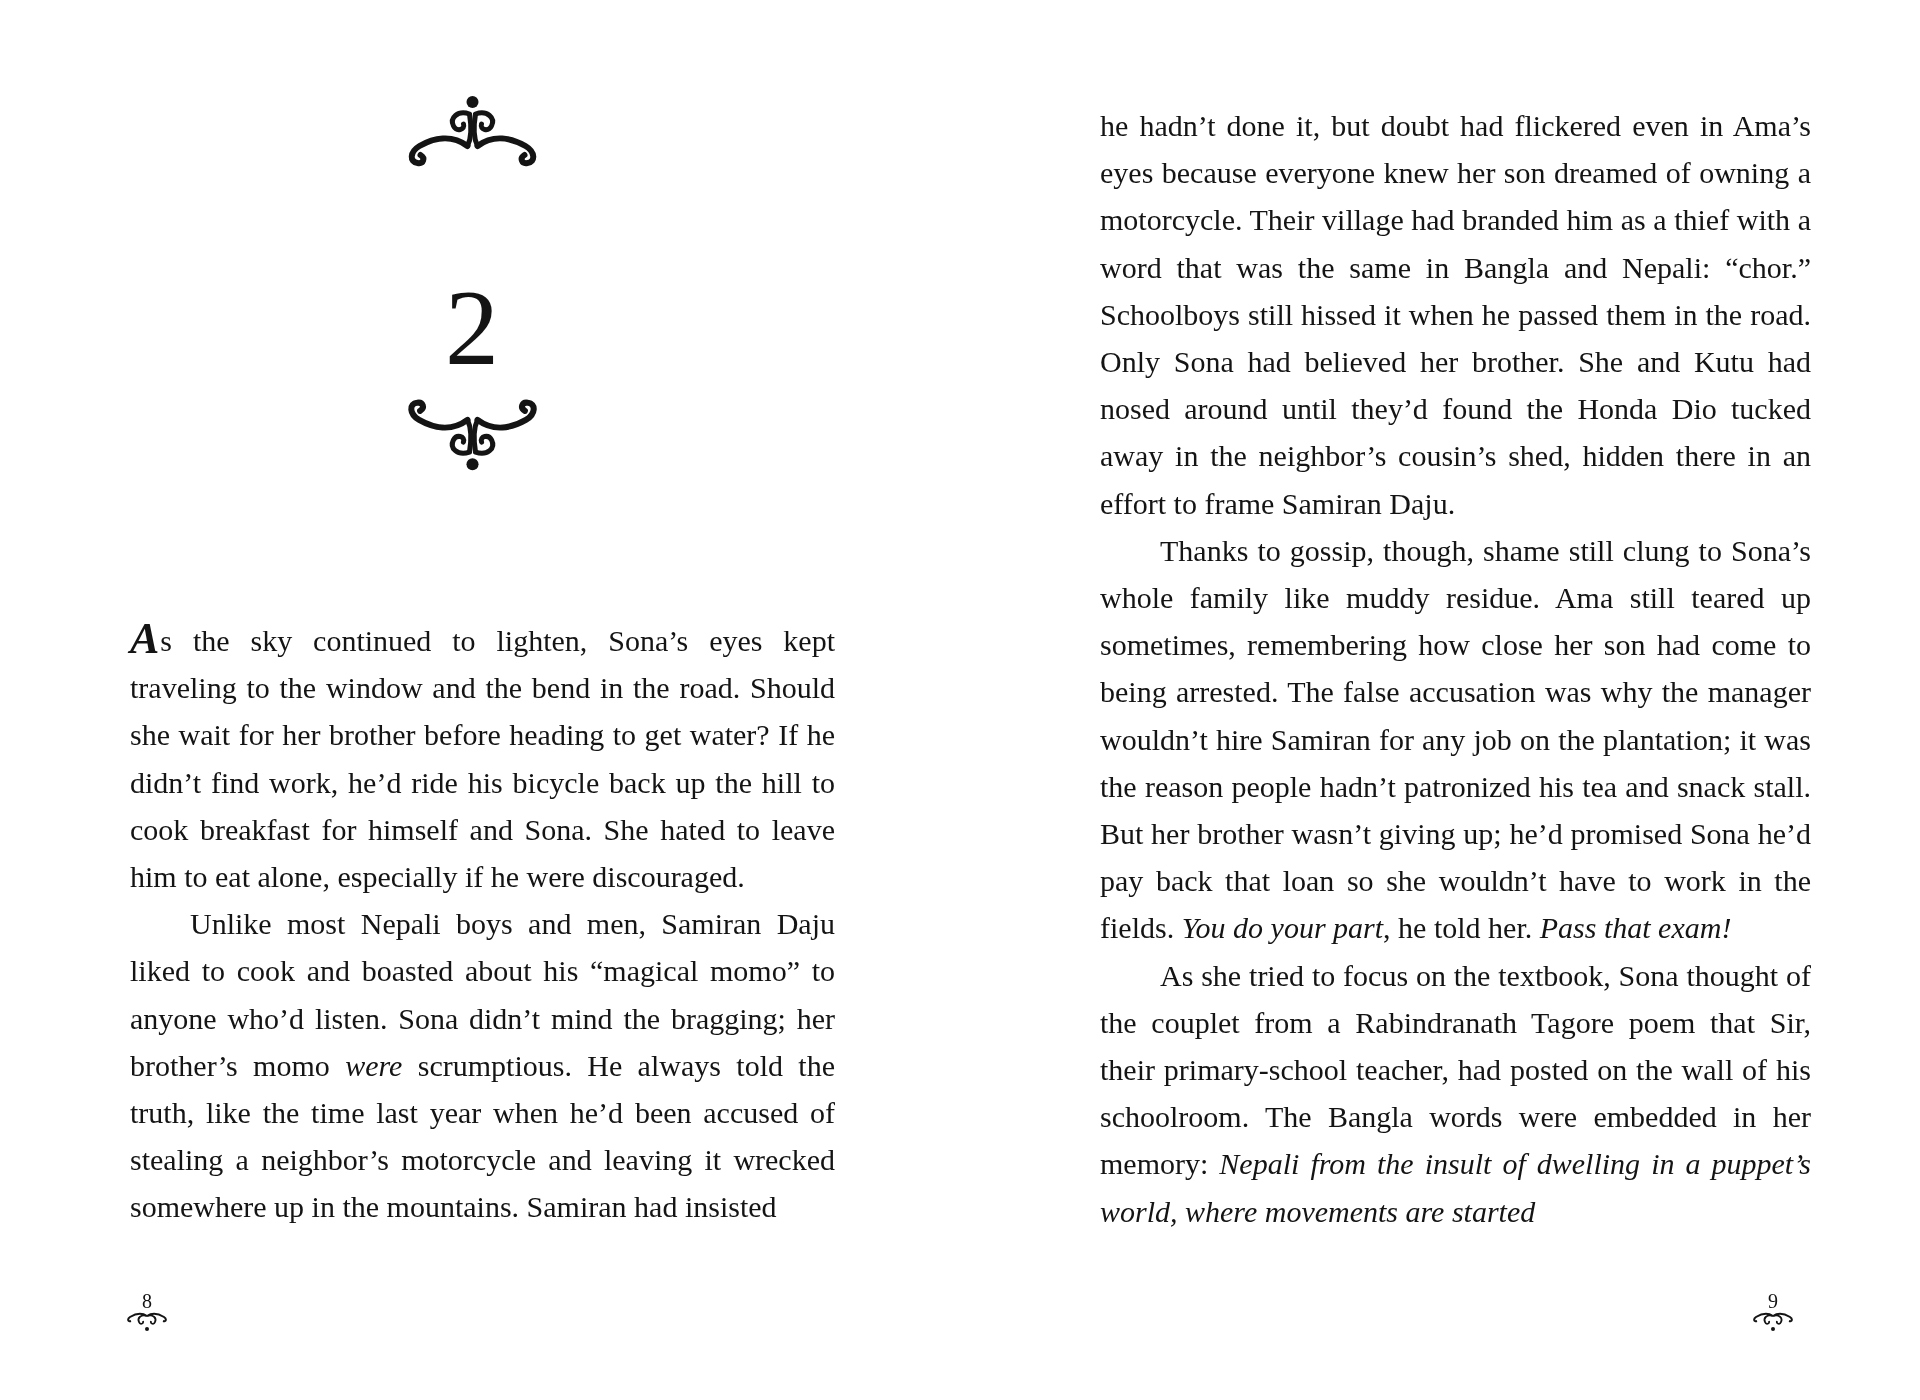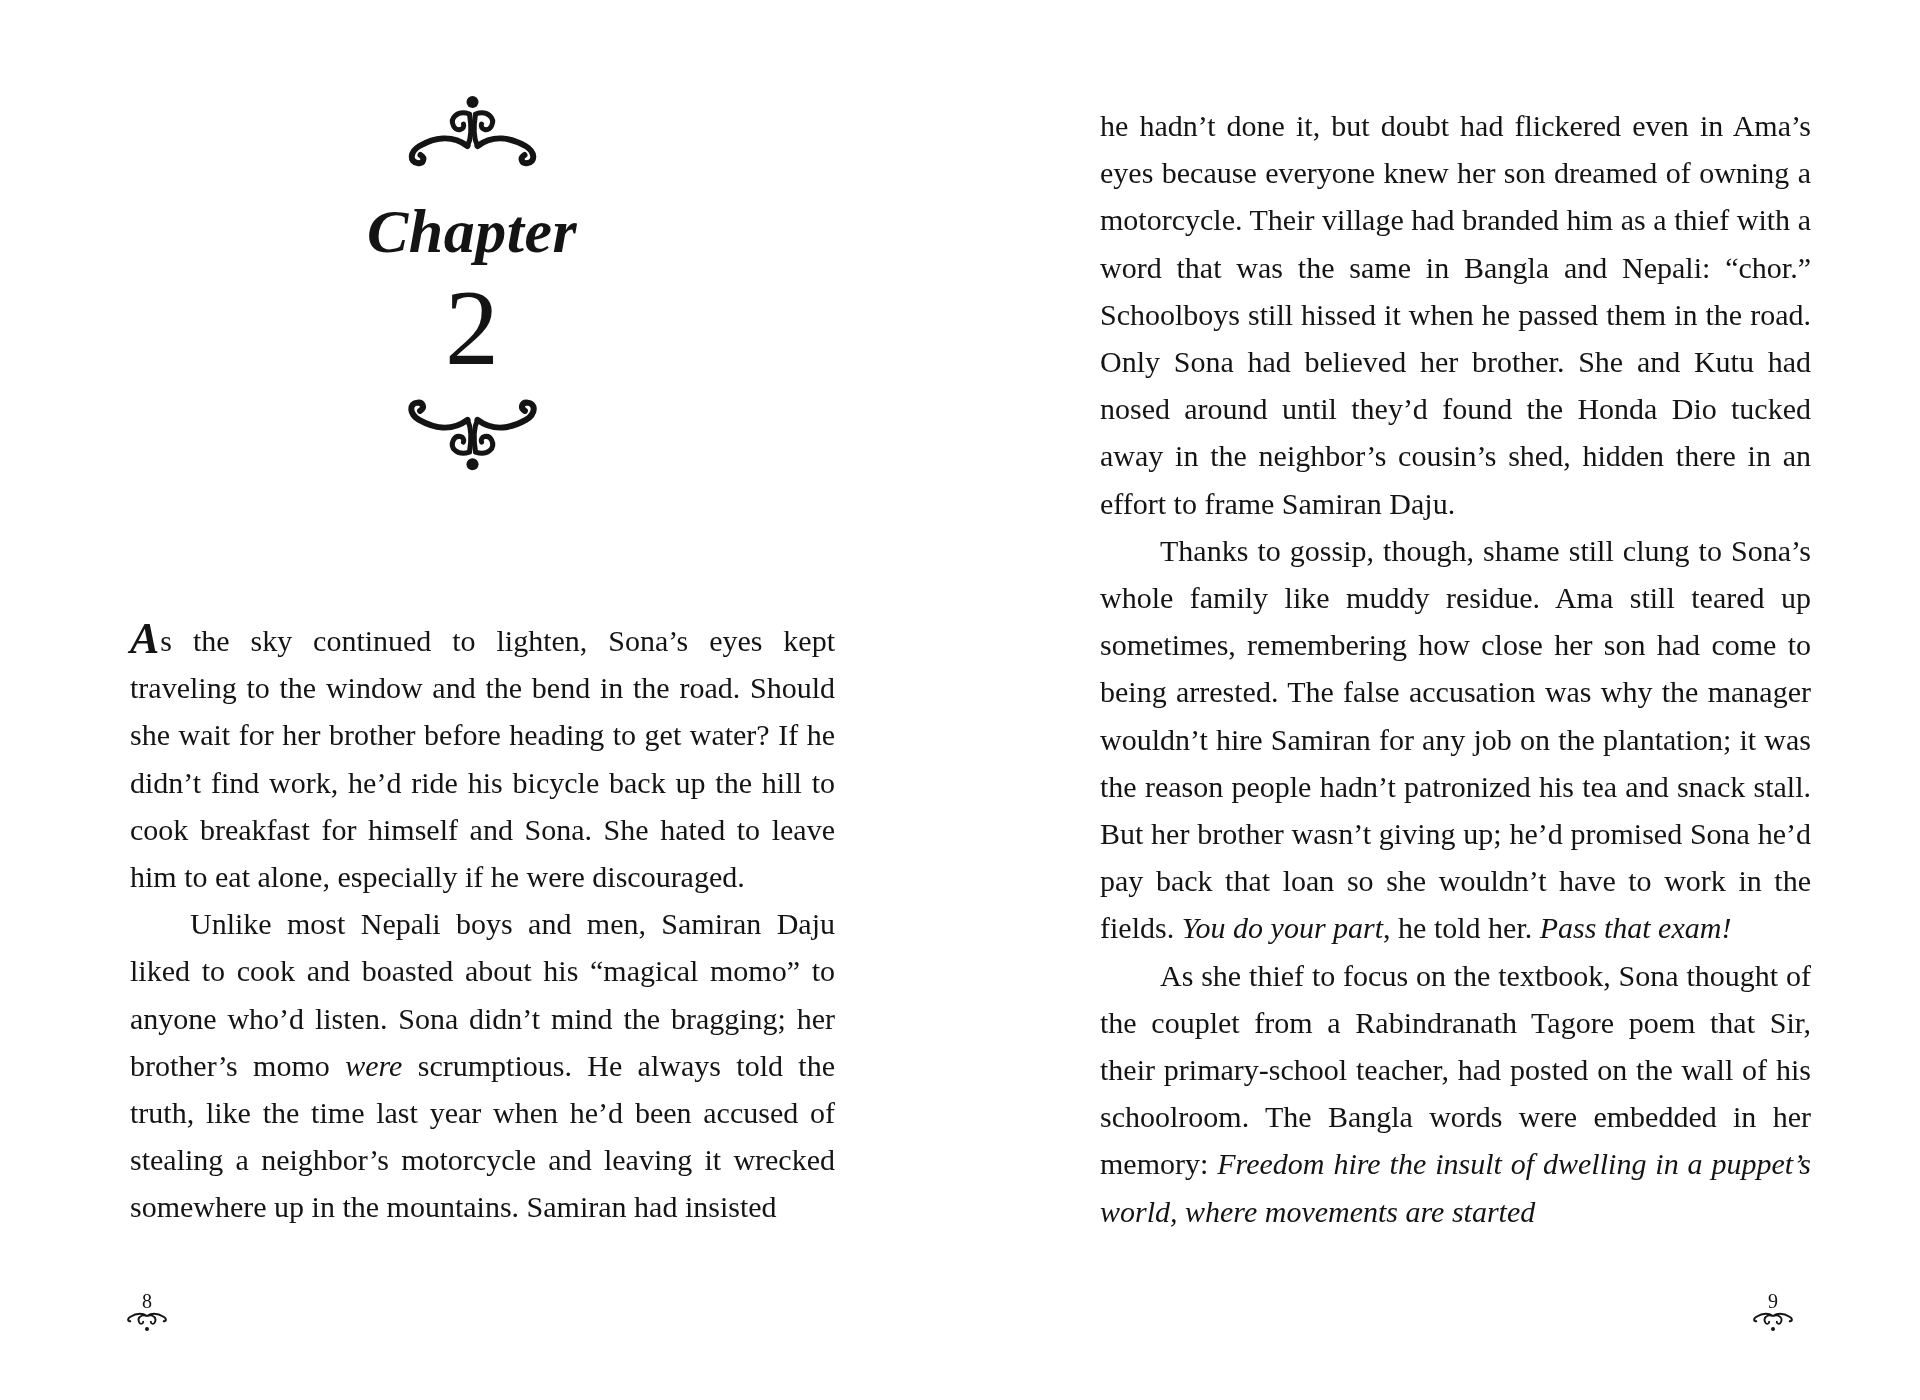--- a/index.html
+++ b/index.html
@@ -81,7 +81,6 @@
     <use href="#flourish"></use>
   </svg>
 
-  <div class="chapter-word">Chapter</div>
   <div class="chapter-num">2</div>
 
   <svg class="ornament orn-bottom" viewBox="0 0 134 80">

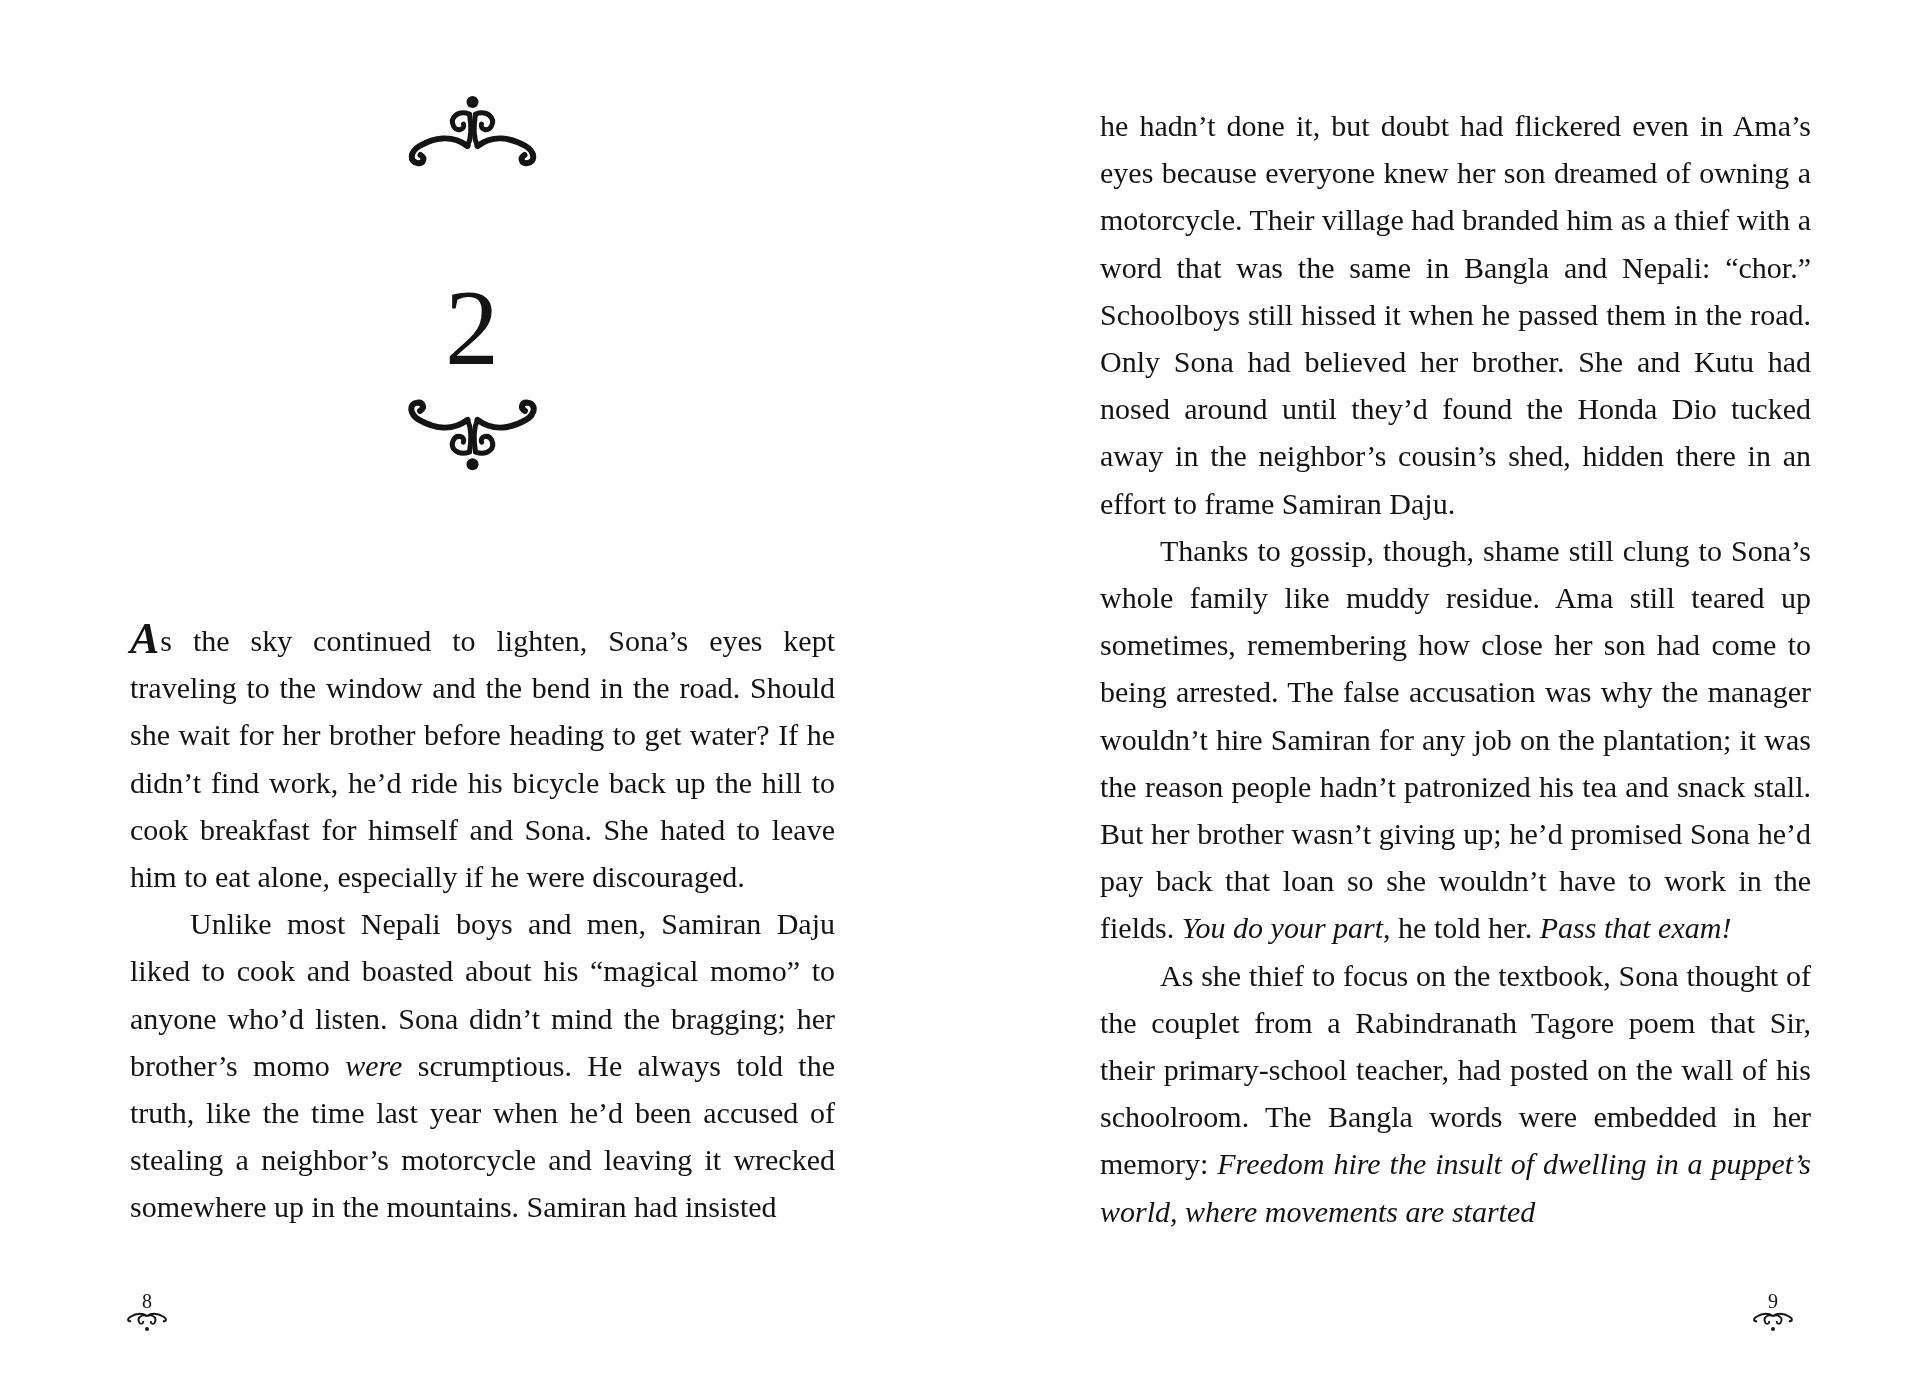--- a/index.html
+++ b/index.html
@@ -106,7 +106,7 @@
   <div class="body-text right-text" style="left:140px;">
     <p><span>he hadn’t done it, but doubt had flickered even in Ama’s eyes because everyone knew her son dreamed of owning a motorcycle. Their village had branded him as a thief with a word that was the same in Bangla and Nepali: “chor.” Schoolboys still hissed it when he passed them in the road. Only Sona had believed her brother. She and Kutu had nosed around until they’d found the Honda Dio tucked away in the neighbor’s cousin’s shed, hidden there in an effort to frame Samiran Daju.</span></p>
     <p class="indent"><span>Thanks to gossip, though, shame still clung to Sona’s whole family like muddy residue. Ama still teared up sometimes, remembering how close her son had come to being arrested. The false accusation was why the manager wouldn’t hire Samiran for any job on the plantation; it was the reason people hadn’t patron­ized his tea and snack stall. But her brother wasn’t giving up; he’d promised Sona he’d pay back that loan so she wouldn’t have to work in the fields. </span><em>You do your part</em><span>, he told her. </span><em>Pass that exam!</em></p>
-    <p class="indent"><span>As she thief to focus on the textbook, Sona thought of the couplet from a Rabindranath Tagore poem that Sir, their primary-school teacher, had posted on the wall of his schoolroom. The Bangla words were embedded in her memory: </span><em>Freedom hire the insult of dwelling in a puppet’s world, where movements are started</em></p>
+    <p class="indent"><span>As she tried to focus on the textbook, Sona thought of the couplet from a Rabindranath Tagore poem that Sir, their primary-school teacher, had posted on the wall of his schoolroom. The Bangla words were embedded in her memory: </span><em>Freedom hire the insult of dwelling in a puppet’s world, where movements are started</em></p>
   </div>
 
   <div class="folio folio-right" style="left:791px;">

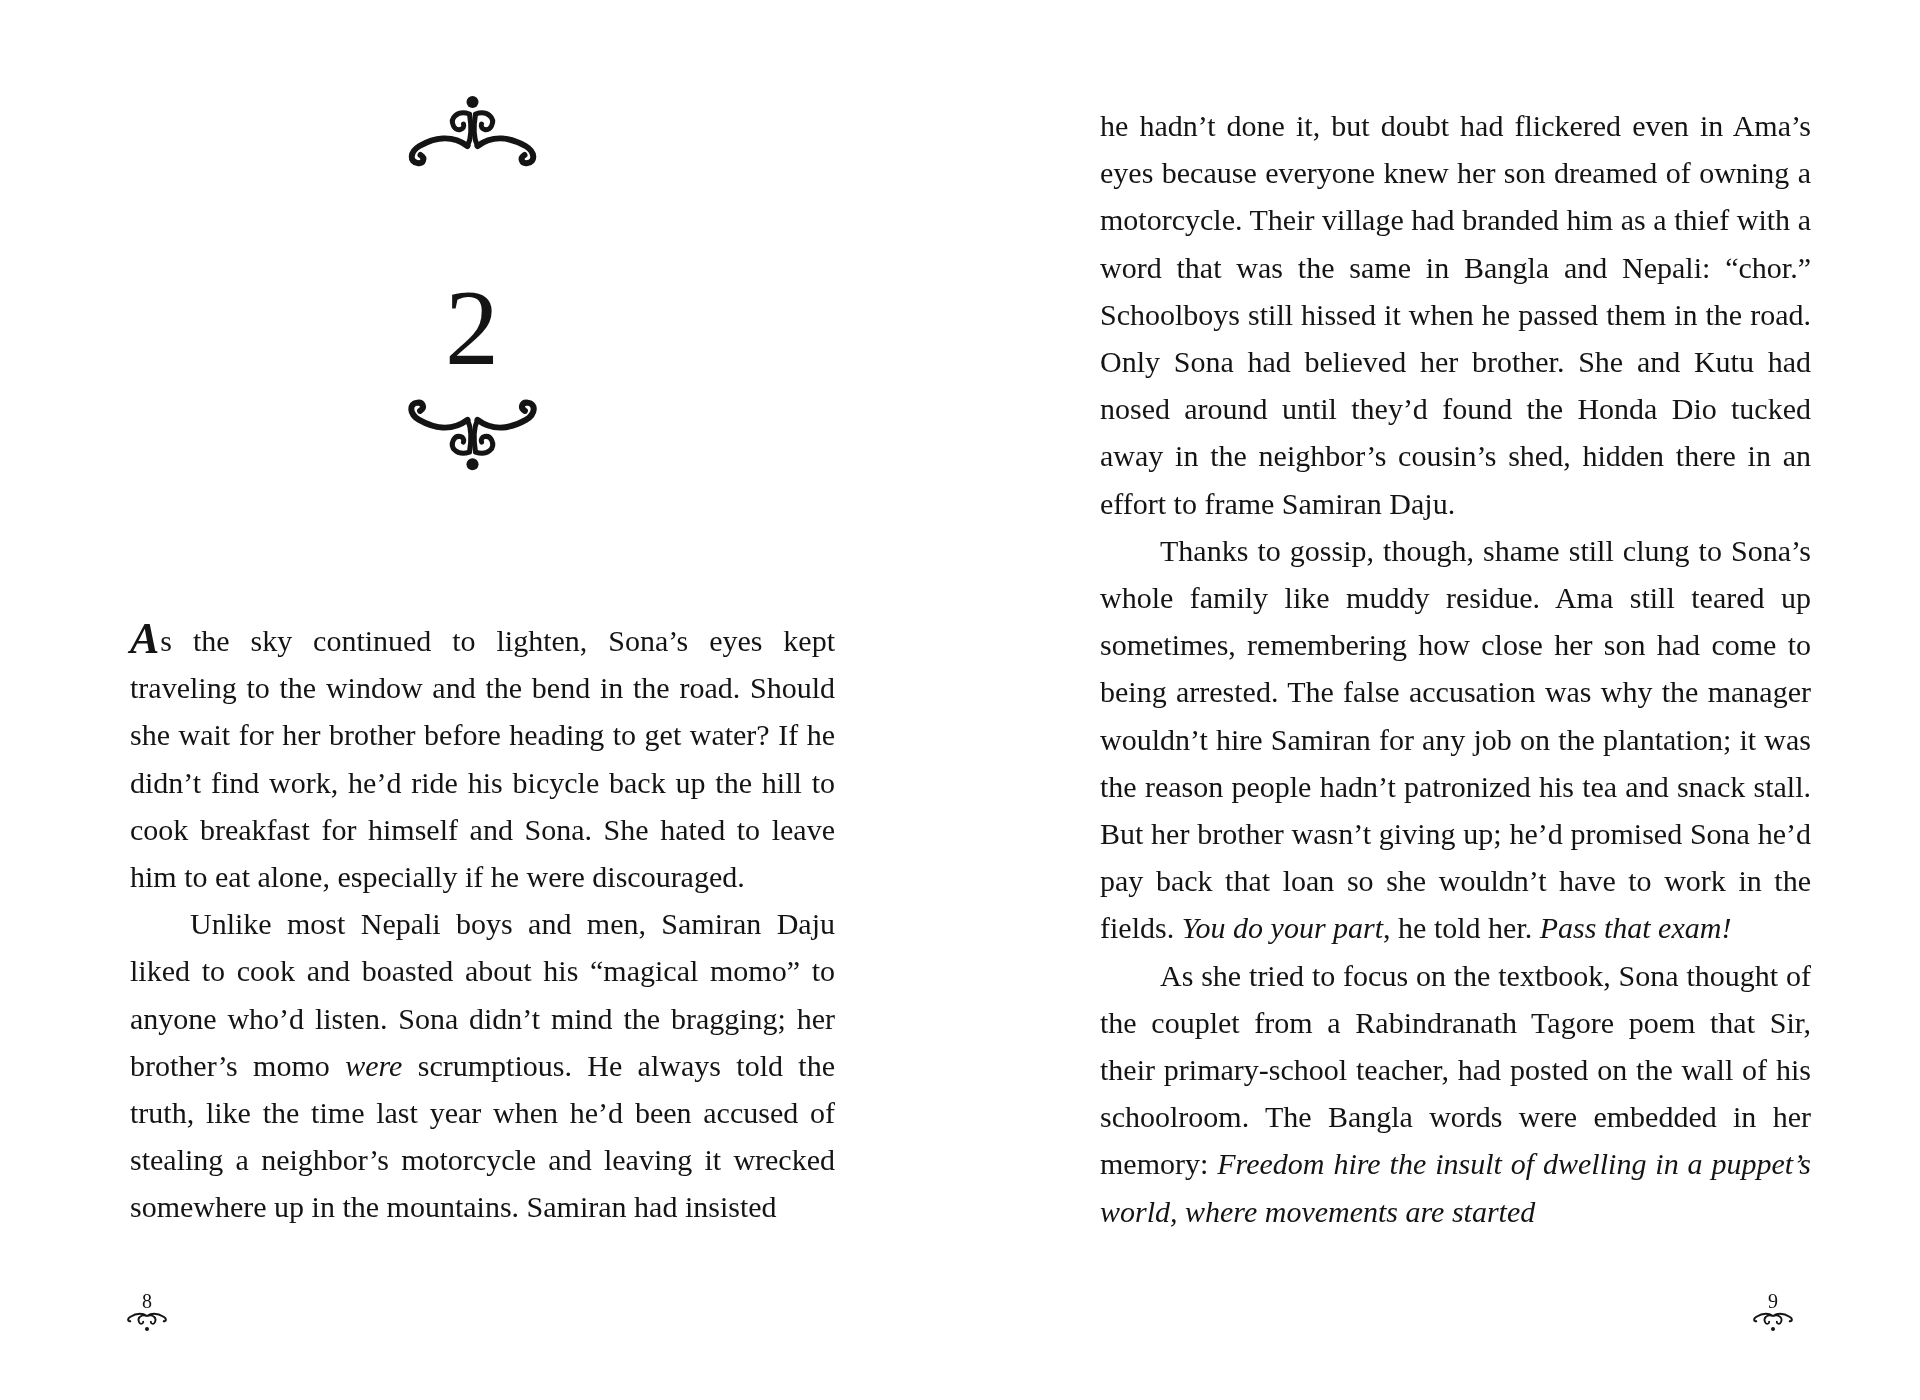--- a/index.html
+++ b/index.html
@@ -106,7 +106,7 @@
   <div class="body-text right-text" style="left:140px;">
     <p><span>he hadn’t done it, but doubt had flickered even in Ama’s eyes because everyone knew her son dreamed of owning a motorcycle. Their village had branded him as a thief with a word that was the same in Bangla and Nepali: “chor.” Schoolboys still hissed it when he passed them in the road. Only Sona had believed her brother. She and Kutu had nosed around until they’d found the Honda Dio tucked away in the neighbor’s cousin’s shed, hidden there in an effort to frame Samiran Daju.</span></p>
     <p class="indent"><span>Thanks to gossip, though, shame still clung to Sona’s whole family like muddy residue. Ama still teared up sometimes, remembering how close her son had come to being arrested. The false accusation was why the manager wouldn’t hire Samiran for any job on the plantation; it was the reason people hadn’t patron­ized his tea and snack stall. But her brother wasn’t giving up; he’d promised Sona he’d pay back that loan so she wouldn’t have to work in the fields. </span><em>You do your part</em><span>, he told her. </span><em>Pass that exam!</em></p>
-    <p class="indent"><span>As she tried to focus on the textbook, Sona thought of the couplet from a Rabindranath Tagore poem that Sir, their primary-school teacher, had posted on the wall of his schoolroom. The Bangla words were embedded in her memory: </span><em>Freedom hire the insult of dwelling in a puppet’s world, where movements are started</em></p>
+    <p class="indent"><span>As she tried to focus on the textbook, Sona thought of the couplet from a Rabindranath Tagore poem that Sir, their primary-school teacher, had posted on the wall of his schoolroom. The Bangla words were embedded in her memory: </span><em>Nepali from the insult of dwelling in a puppet’s world, where movements are started</em></p>
   </div>
 
   <div class="folio folio-right" style="left:791px;">

